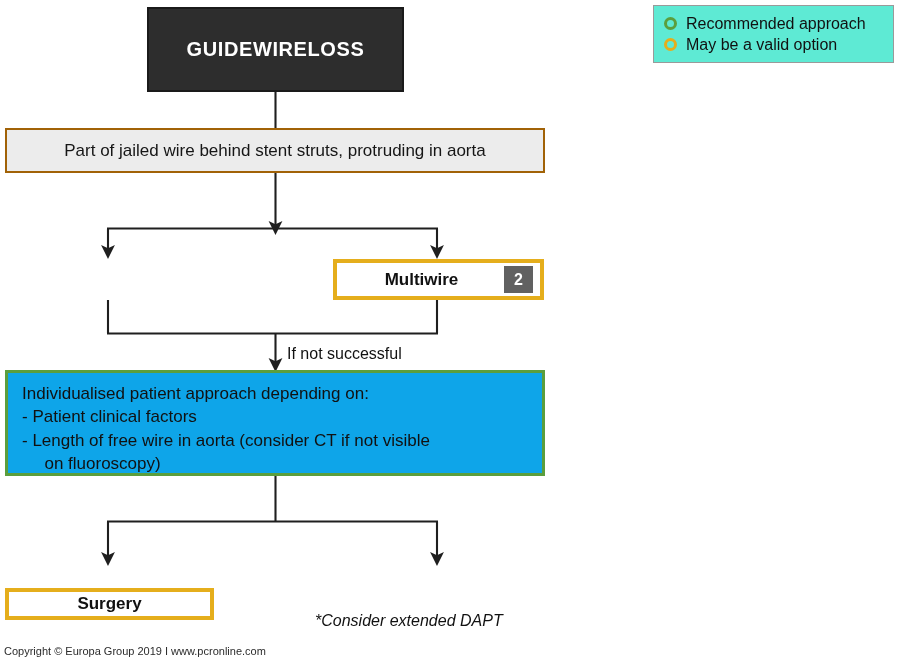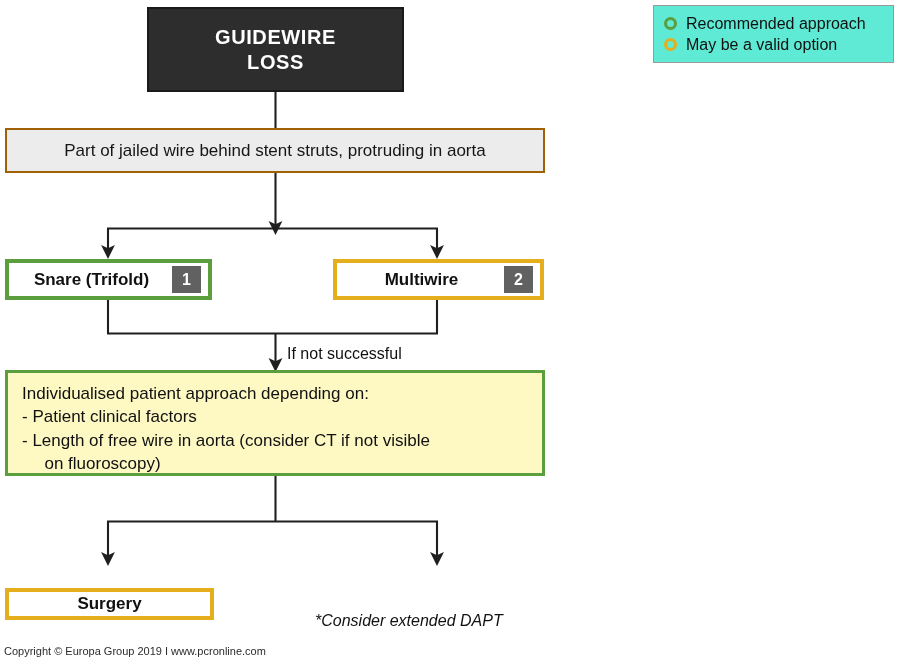--- a/index.html
+++ b/index.html
@@ -50,7 +50,7 @@
     letter-spacing: 0.6px;
     line-height: 1.22;
     text-align: center;
-    flex-direction: column;
+    flex-direction: row;
   }
 
   

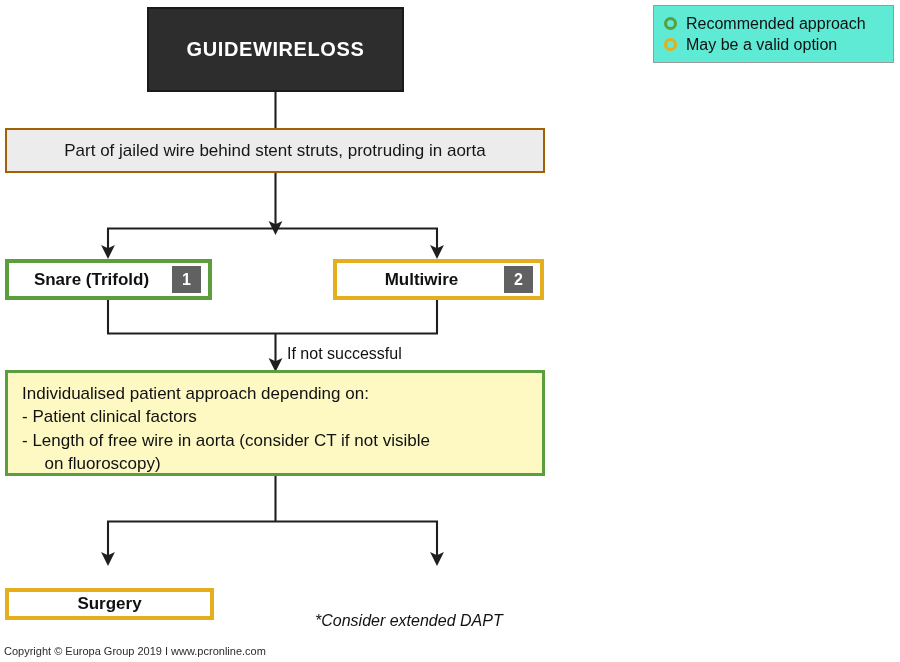--- a/index.html
+++ b/index.html
@@ -235,10 +235,6 @@
     <span>Part of jailed wire behind stent struts, protruding in aorta</span>
   </div>
 
-  <div class="node node-option node-snare">
-    <span class="opt-label">Snare (Trifold)</span>
-    <span class="badge">1</span>
-  </div>
 
   <div class="node node-option amber node-multiwire">
     <span class="opt-label">Multiwire</span>

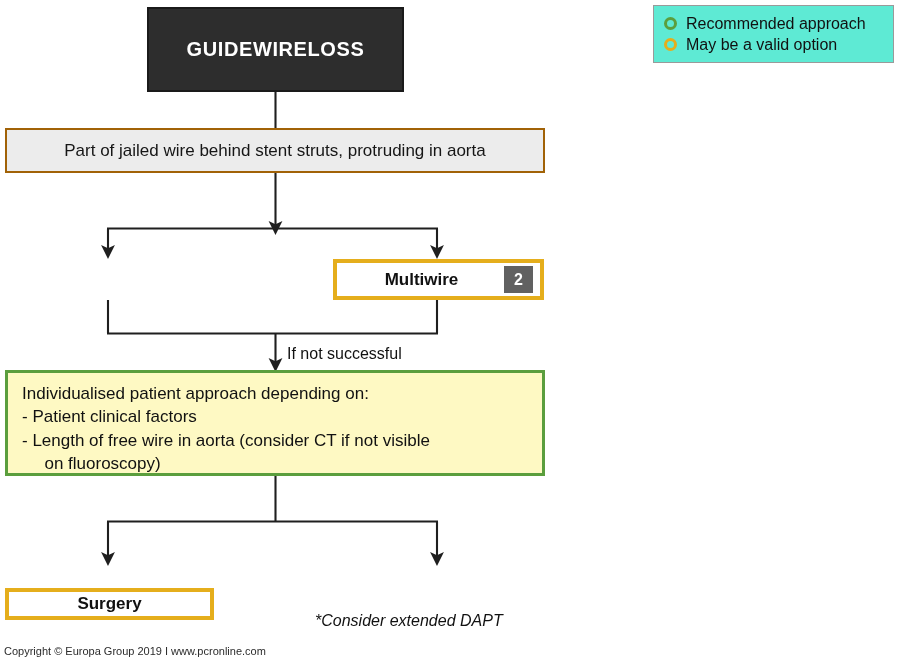--- a/index.html
+++ b/index.html
@@ -104,7 +104,7 @@
     top: 370px;
     width: 540px;
     height: 106px;
-    background: #fef9c3;
+    background: #0ea5e9;
     border: 3px solid #5b9e3d;
     color: #111111;
     font-size: 17px;

